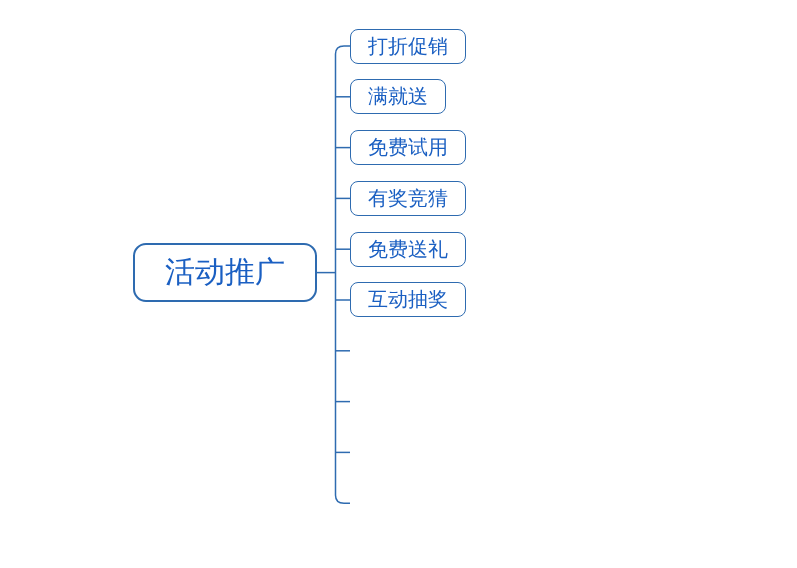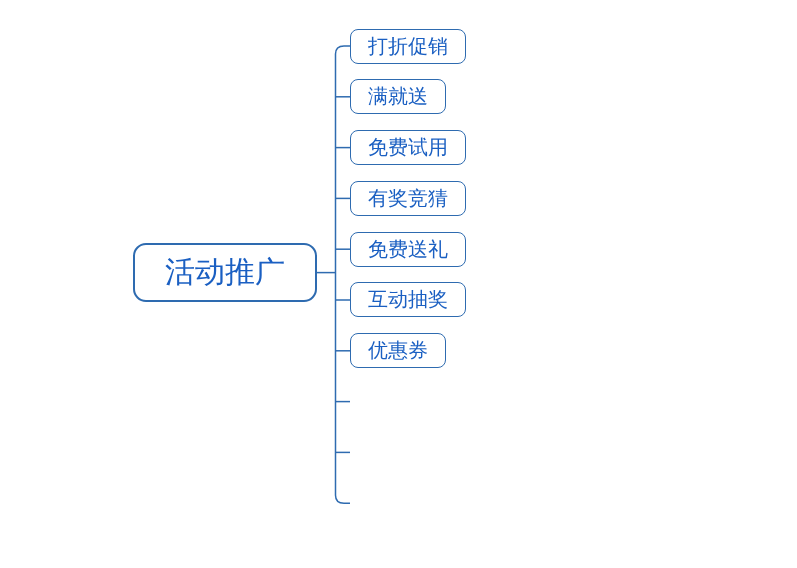--- a/index.html
+++ b/index.html
@@ -92,7 +92,6 @@
     <div class="node child-node">有奖竞猜</div>
     <div class="node child-node">免费送礼</div>
     <div class="node child-node">互动抽奖</div>
-    <div class="node child-node">优惠券</div>
   </div>
 
 </div>

